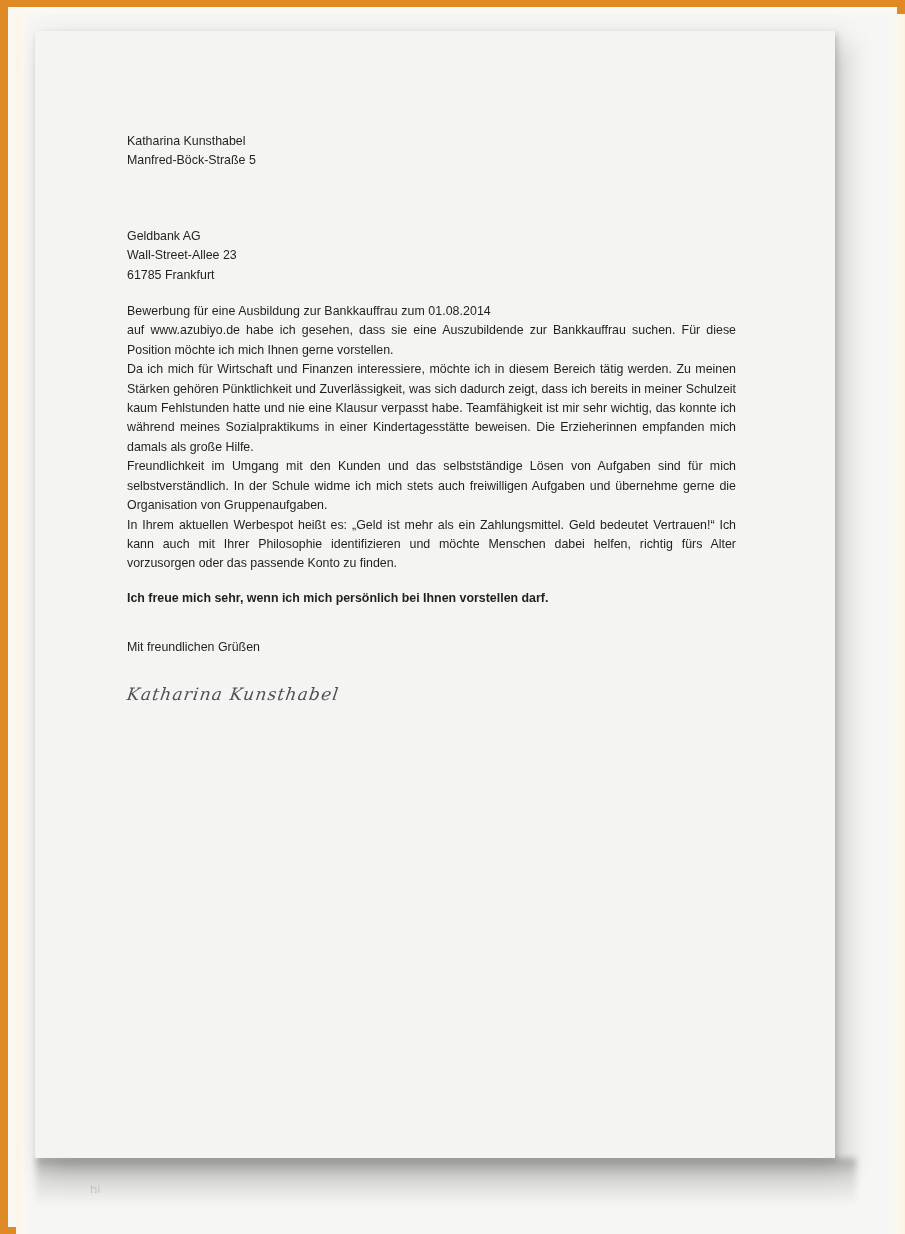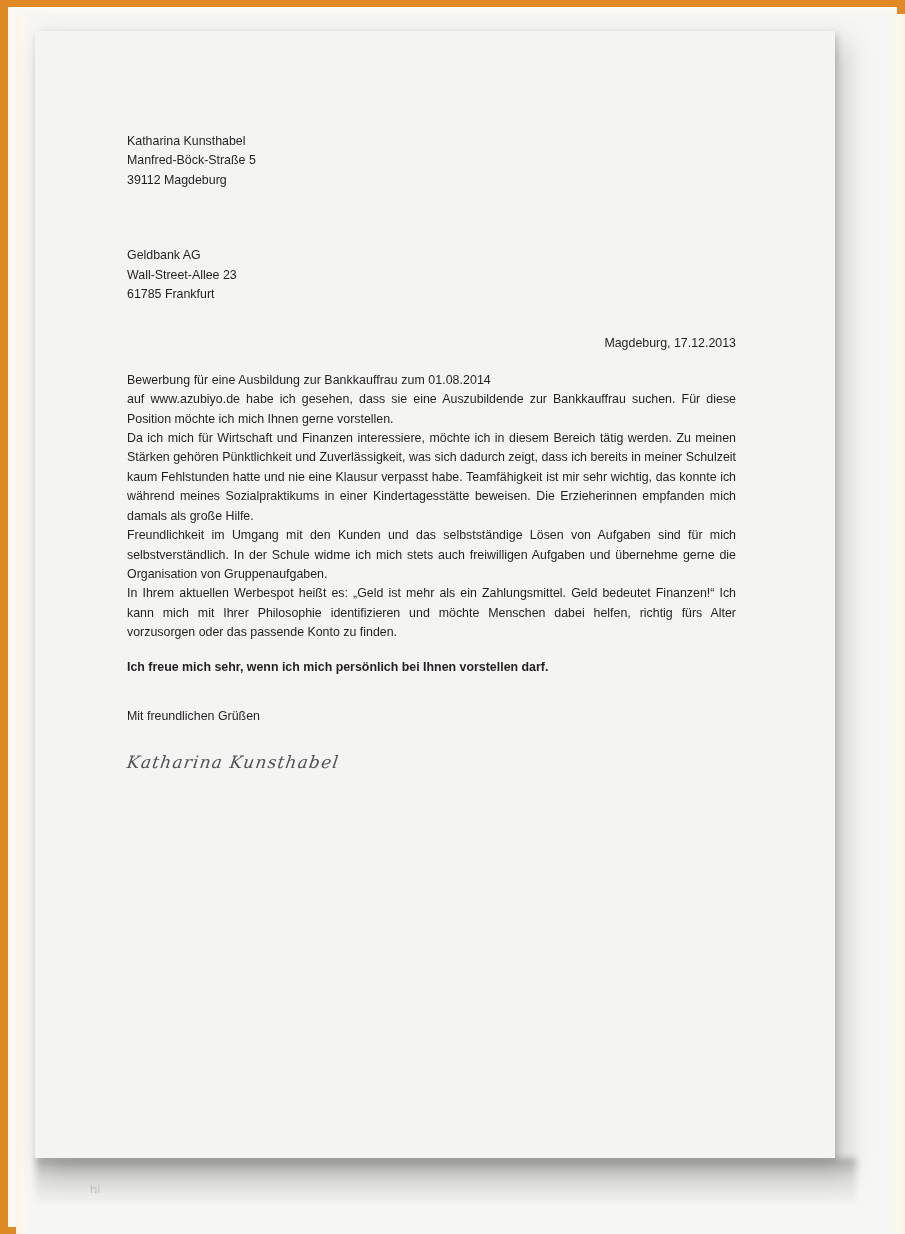--- a/index.html
+++ b/index.html
@@ -141,7 +141,6 @@
     <div class="block-sender">
       <div class="addr-line">Katharina Kunsthabel</div>
       <div class="addr-line">Manfred-Böck-Straße 5</div>
-      <div class="addr-line">39112 Magdeburg</div>
     </div>
 
     <div class="gap-sender"></div>

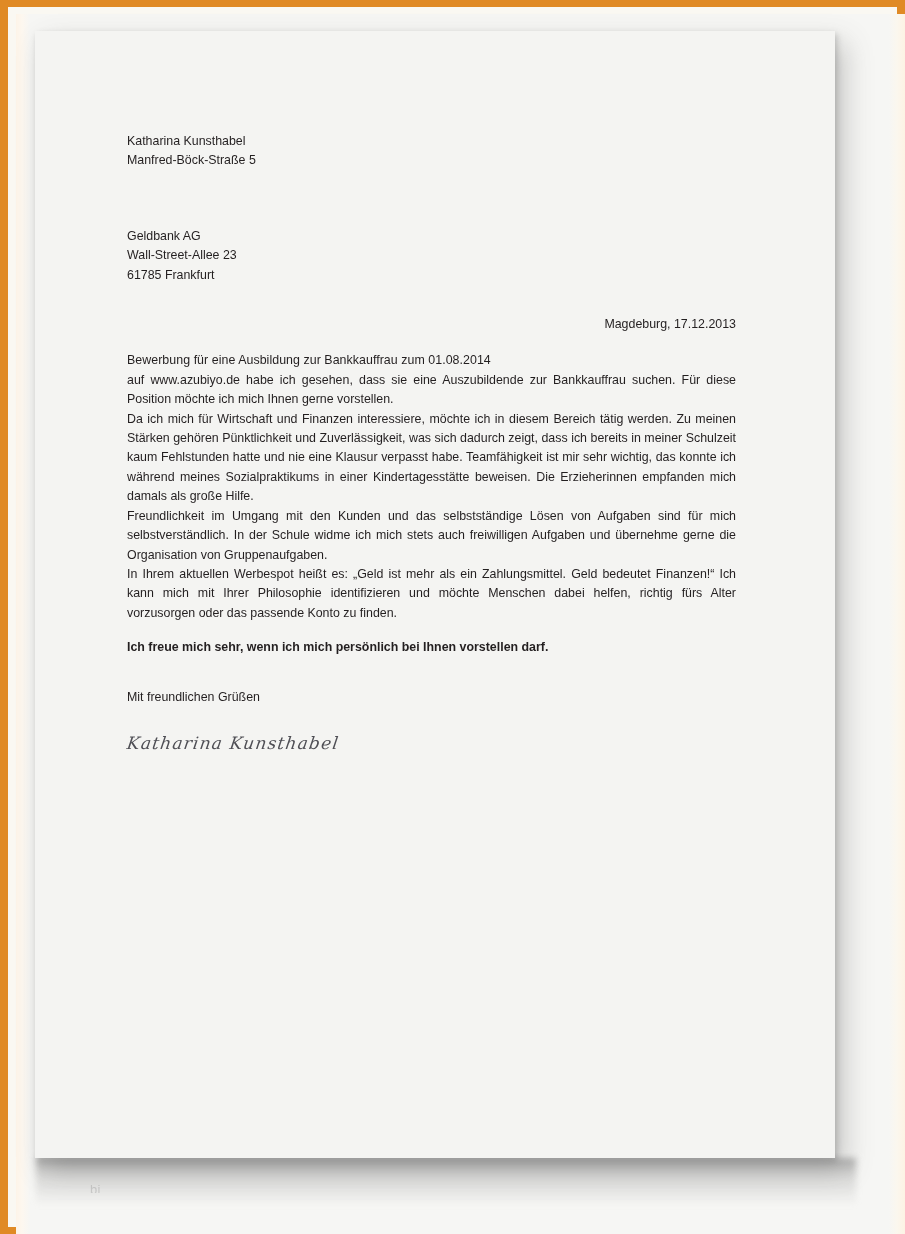--- a/index.html
+++ b/index.html
@@ -151,7 +151,6 @@
       <div class="addr-line">61785 Frankfurt</div>
     </div>
 
-    <div class="date-line">Magdeburg, 17.12.2013</div>
 
     <div class="subject">Bewerbung für eine Ausbildung zur Bankkauffrau zum 01.08.2014</div>
 

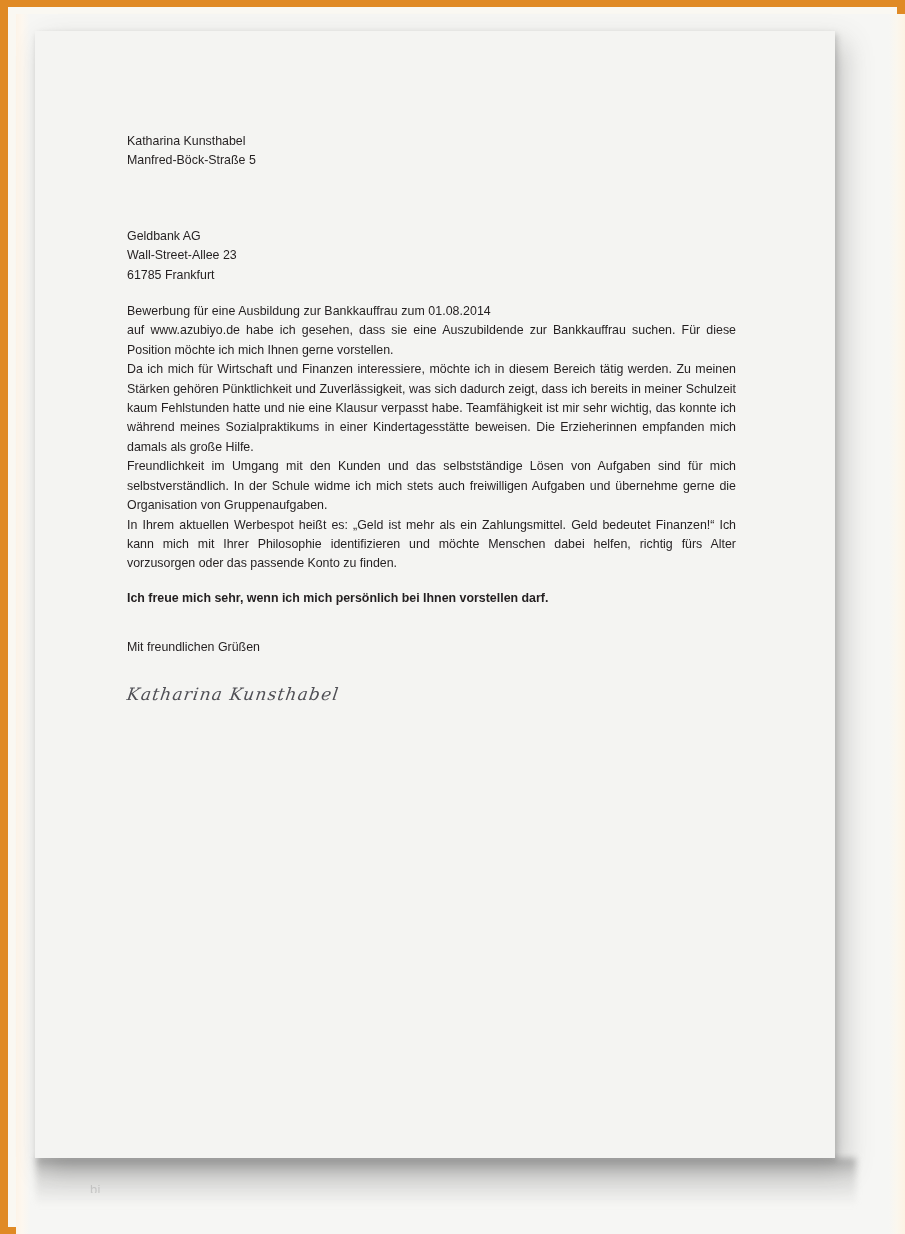--- a/index.html
+++ b/index.html
@@ -158,7 +158,7 @@
     <p class="para para-gap">auf www.azubiyo.de habe ich gesehen, dass sie eine Auszubildende zur Bankkauffrau suchen. Für diese Position möchte ich mich Ihnen gerne vorstellen.</p>
     <p class="para para-gap">Da ich mich für Wirtschaft und Finanzen interessiere, möchte ich in diesem Bereich tätig werden. Zu meinen Stärken gehören Pünktlichkeit und Zuverlässigkeit, was sich dadurch zeigt, dass ich bereits in meiner Schulzeit kaum Fehlstunden hatte und nie eine Klausur verpasst habe. Teamfähigkeit ist mir sehr wichtig, das konnte ich während meines Sozialpraktikums in einer Kindertagesstätte beweisen. Die Erzieherinnen empfanden mich damals als große Hilfe.</p>
     <p class="para para-gap">Freundlichkeit im Umgang mit den Kunden und das selbstständige Lösen von Aufgaben sind für mich selbstverständlich. In der Schule widme ich mich stets auch freiwilligen Aufgaben und übernehme gerne die Organisation von Gruppenaufgaben.</p>
-    <p class="para para-gap">In Ihrem aktuellen Werbespot heißt es: „Geld ist mehr als ein Zahlungsmittel. Geld bedeutet Finanzen!“ Ich kann mich mit Ihrer Philosophie identifizieren und möchte Menschen dabei helfen, richtig fürs Alter vorzusorgen oder das passende Konto zu finden.</p>
+    <p class="para para-gap">In Ihrem aktuellen Werbespot heißt es: „Geld ist mehr als ein Zahlungsmittel. Geld bedeutet Vertrauen!“ Ich kann auch mit Ihrer Philosophie identifizieren und möchte Menschen dabei helfen, richtig fürs Alter vorzusorgen oder das passende Konto zu finden.</p>
 
     <div class="closing">Ich freue mich sehr, wenn ich mich persönlich bei Ihnen vorstellen darf.</div>
 

